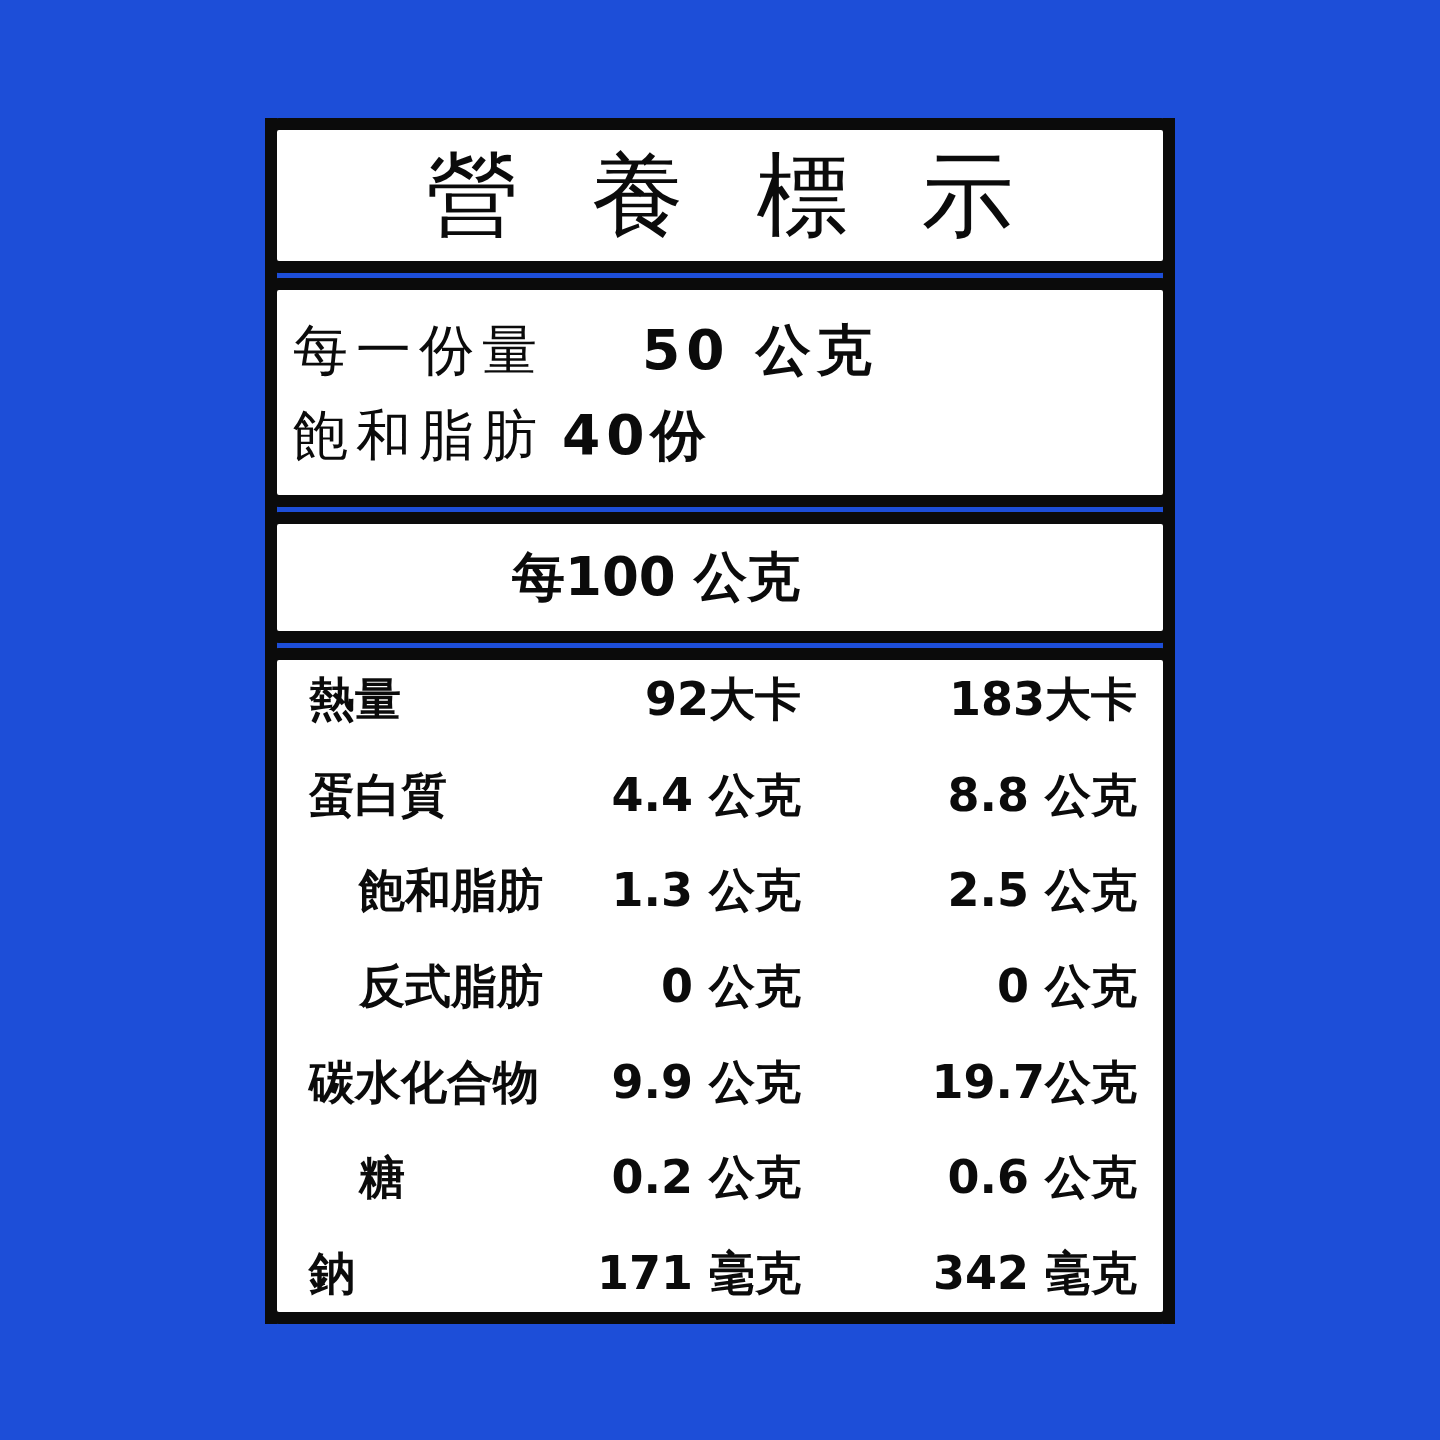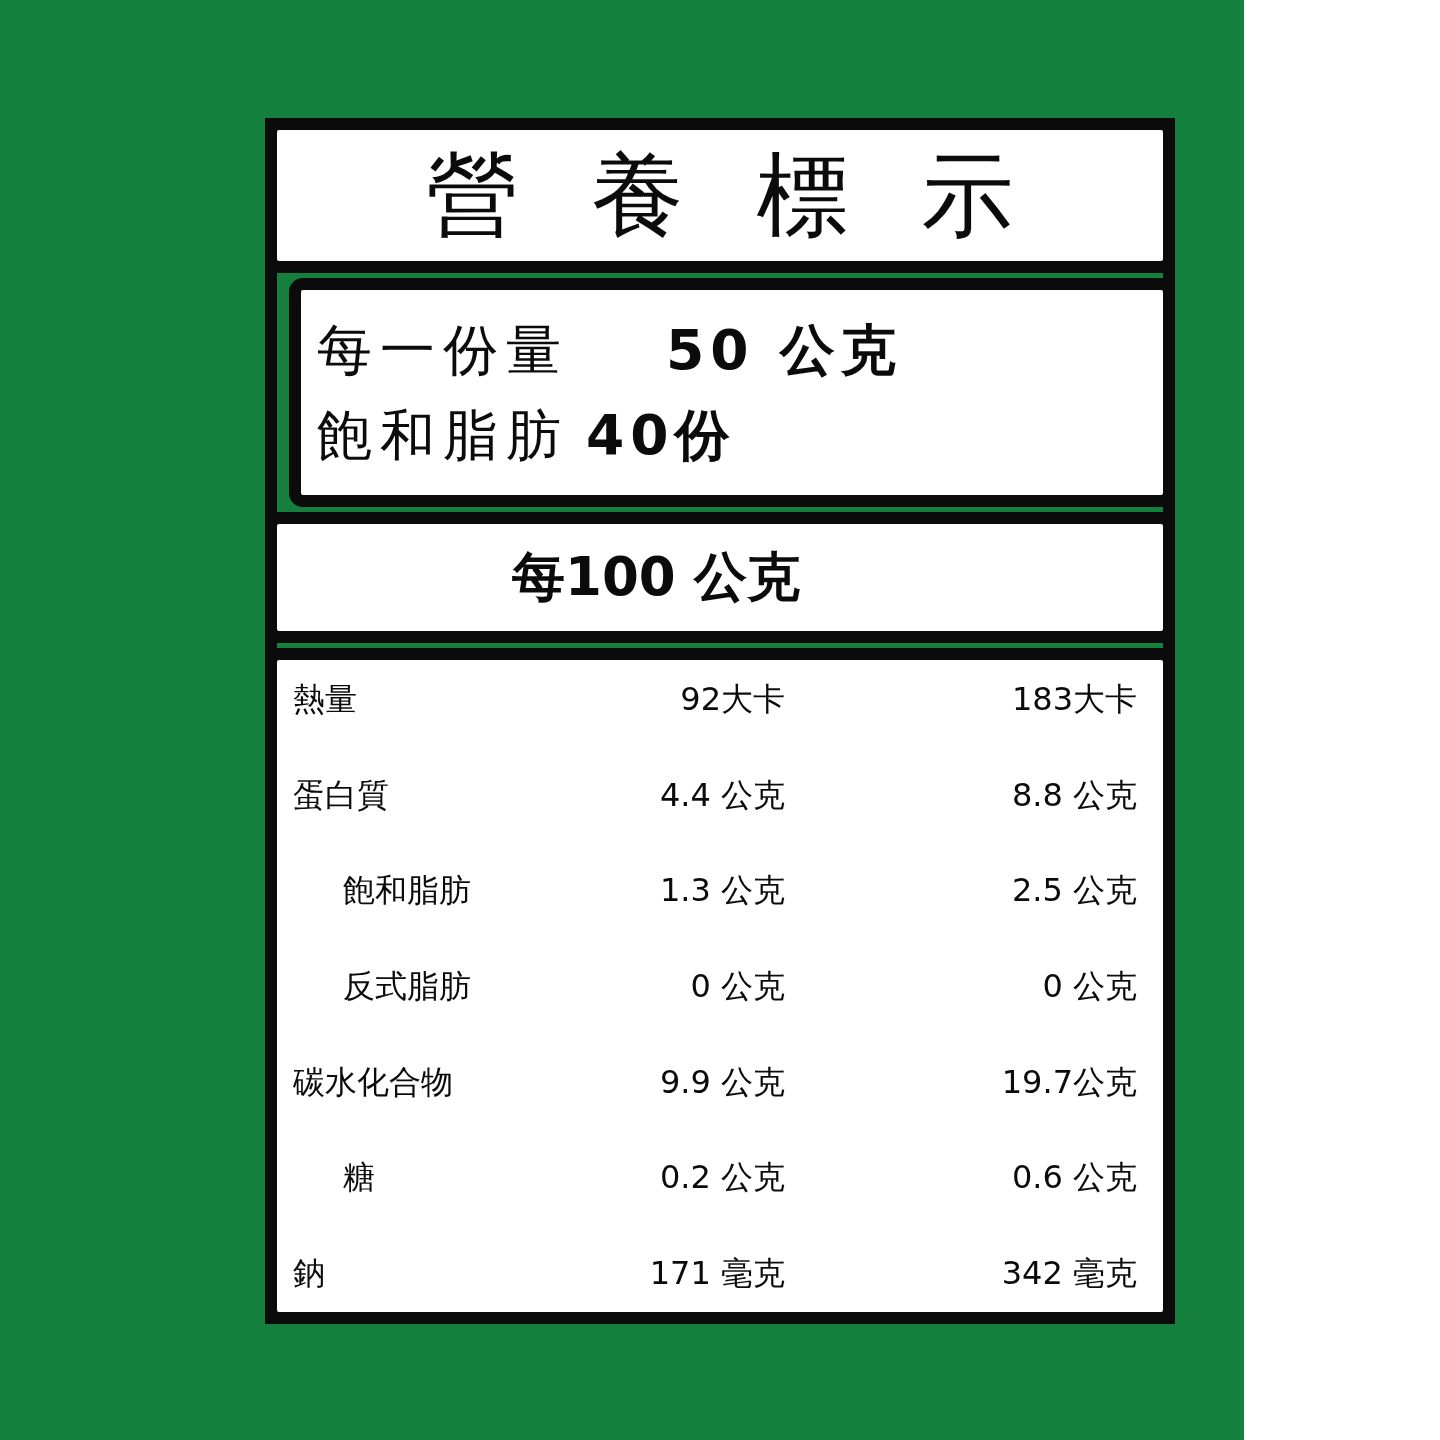--- a/index.html
+++ b/index.html
@@ -5,9 +5,9 @@
   html,body { margin:0; padding:0; }
   .page {
     position: relative;
-    width: 1244px;
+    width: 1440px;
     height: 1440px;
-    background: #15803d;
+    background: #1d4ed8;
     font-family: "DejaVu Sans", "Liberation Sans", sans-serif;
     color: #0b0b0b;
   }

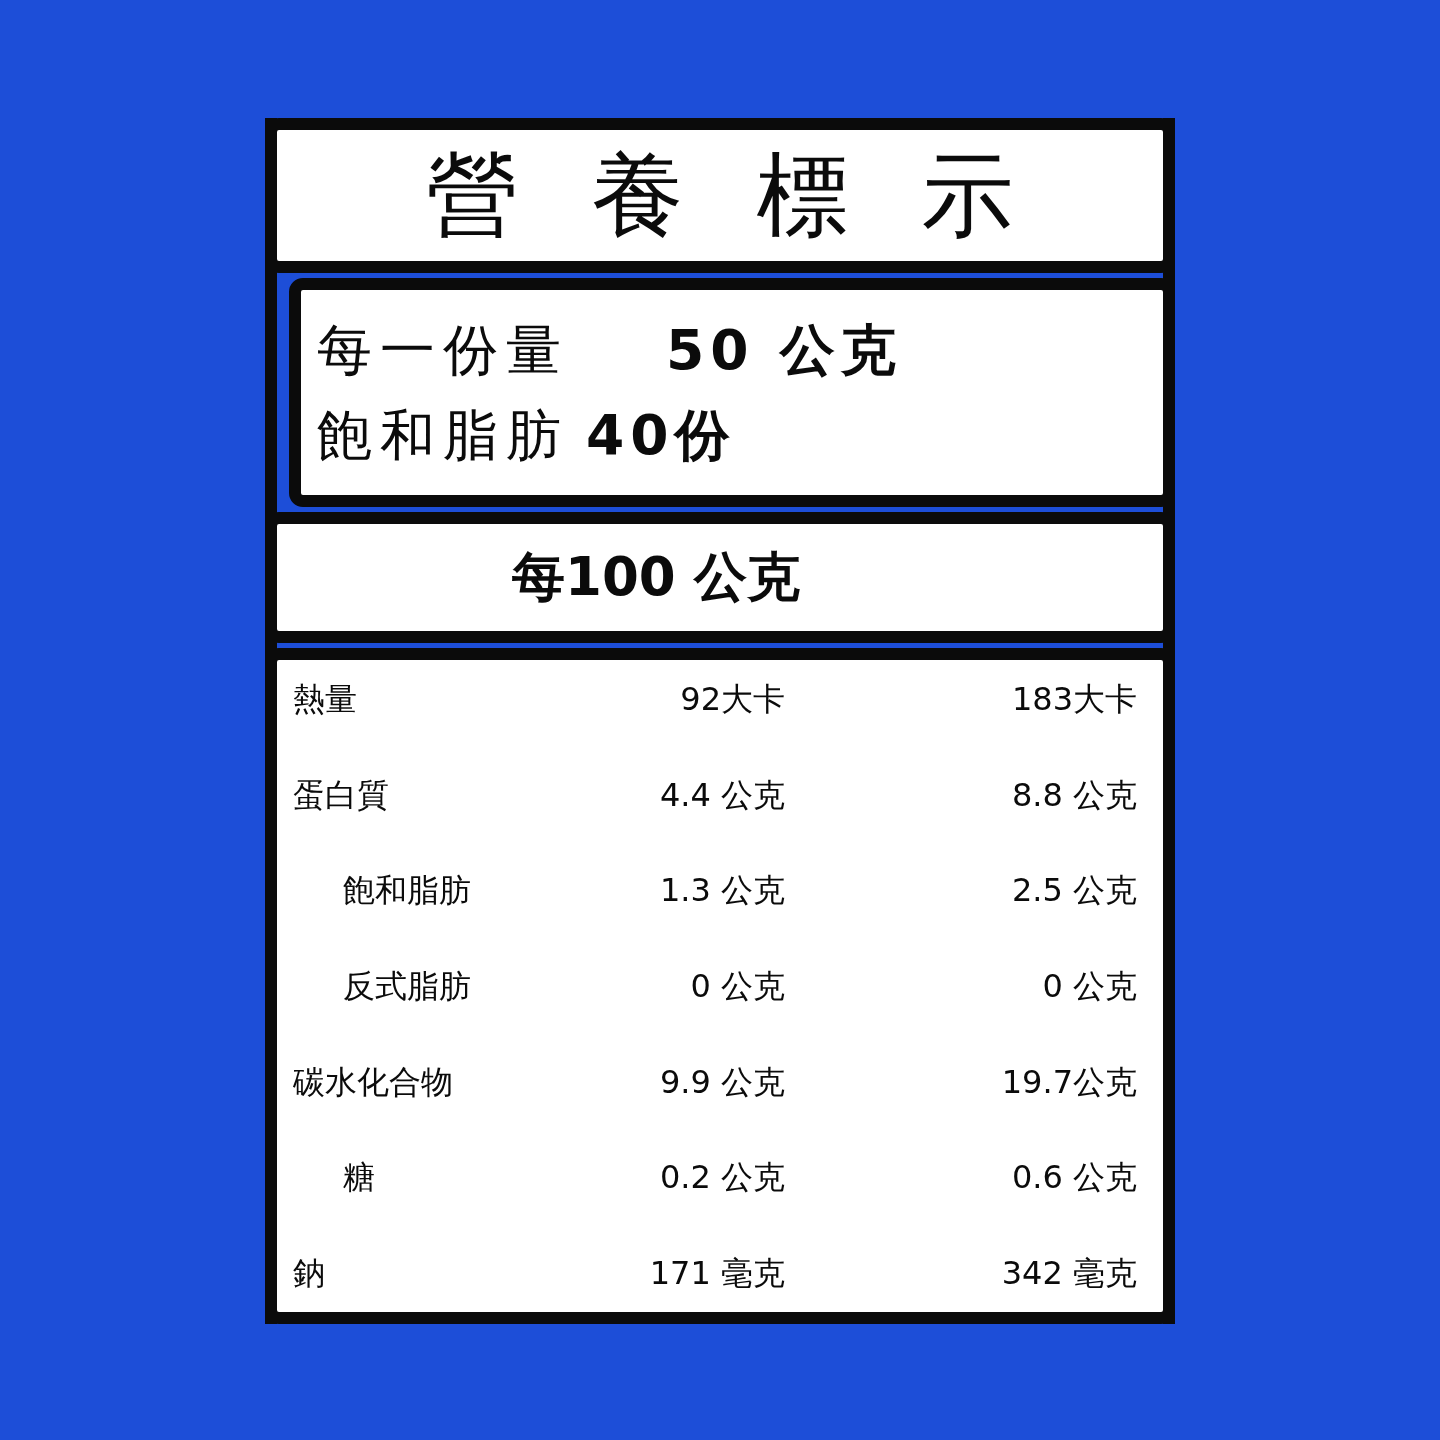--- a/index.html
+++ b/index.html
@@ -62,7 +62,6 @@
     flex-direction: column;
     justify-content: space-evenly;
     padding: 6px 16px;
-    margin-left: 24px;
   }
   .serving-row {
     display: flex;

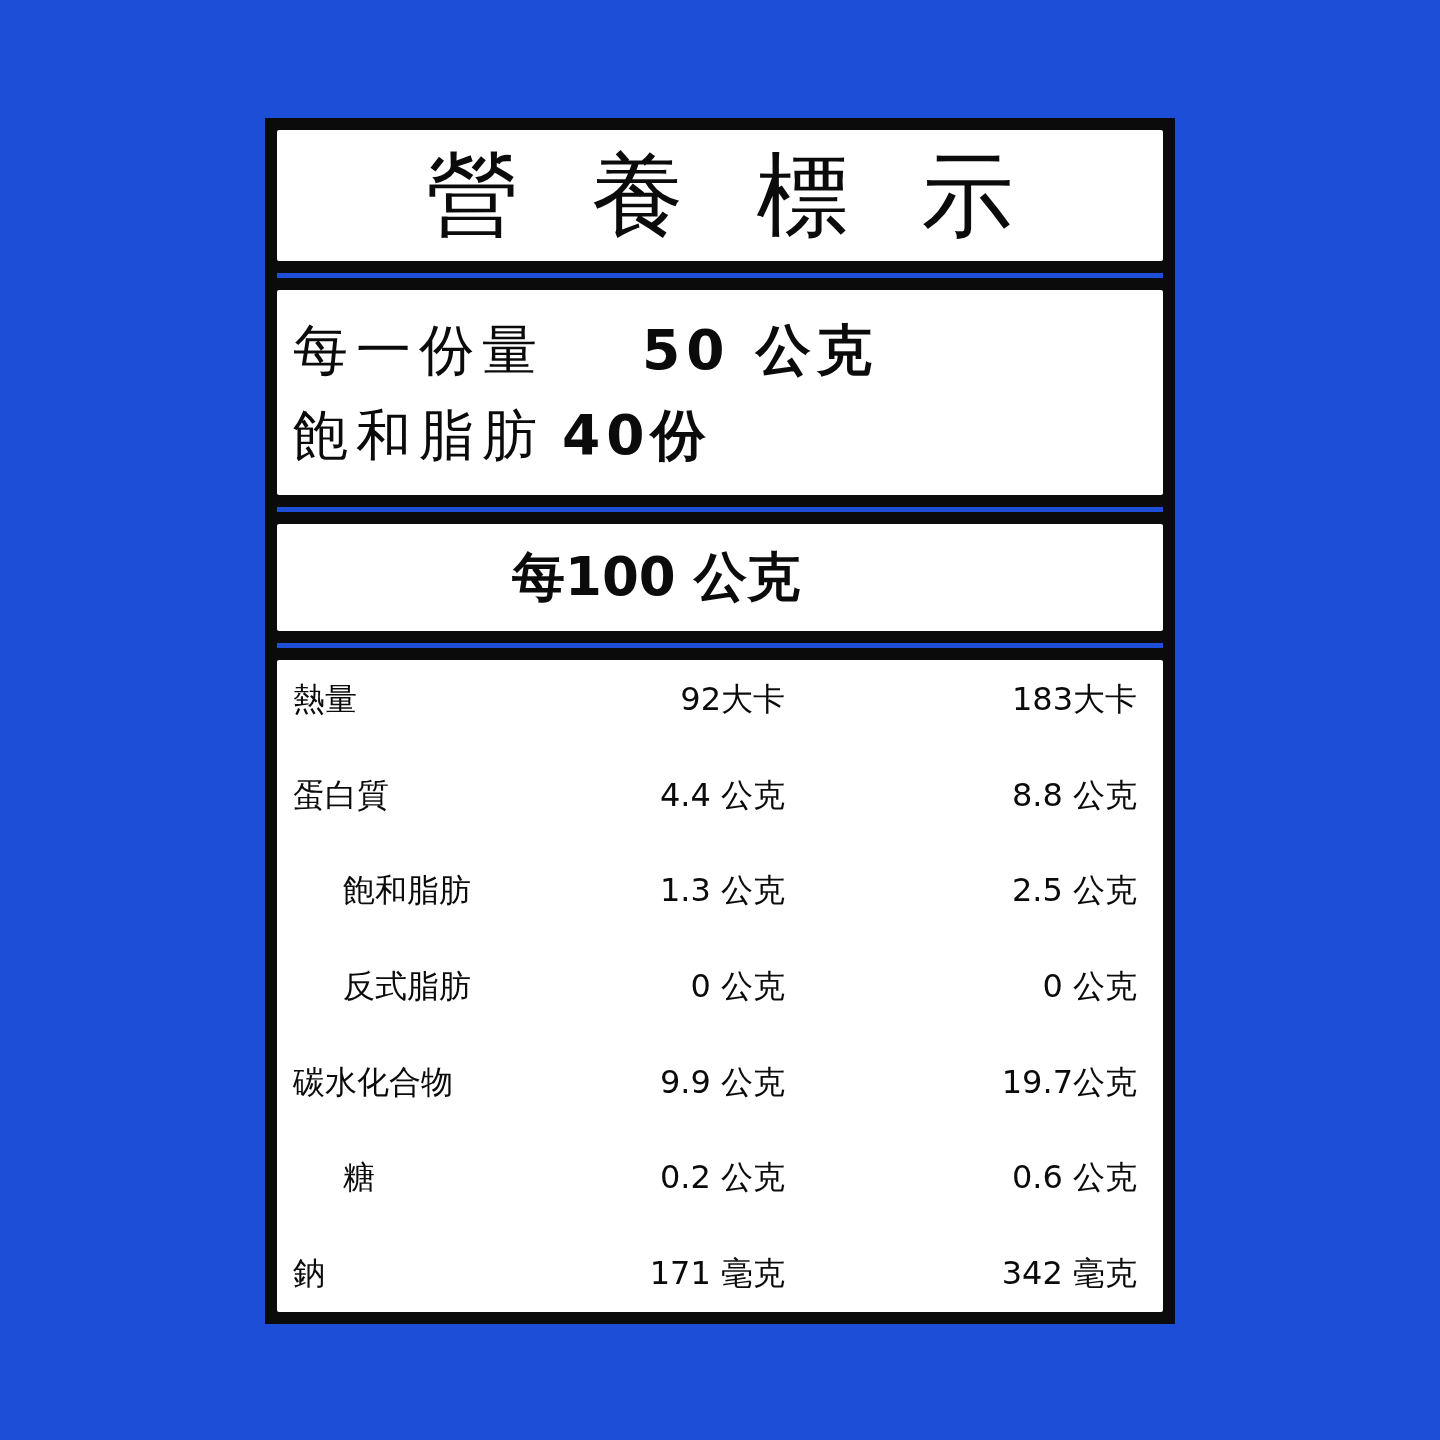--- a/index.html
+++ b/index.html
@@ -102,9 +102,10 @@
     padding: 9px 0;
   }
   .trow {
-    font-size: 32px;
-    font-weight: 400;
+    font-size: 46px;
+    font-weight: 700;
     line-height: 60px;
+    padding-left: 16px;
   }
   .nlabel { padding-left: 16px; white-space: nowrap; }
   .trow.indent .nlabel { padding-left: 66px; }

